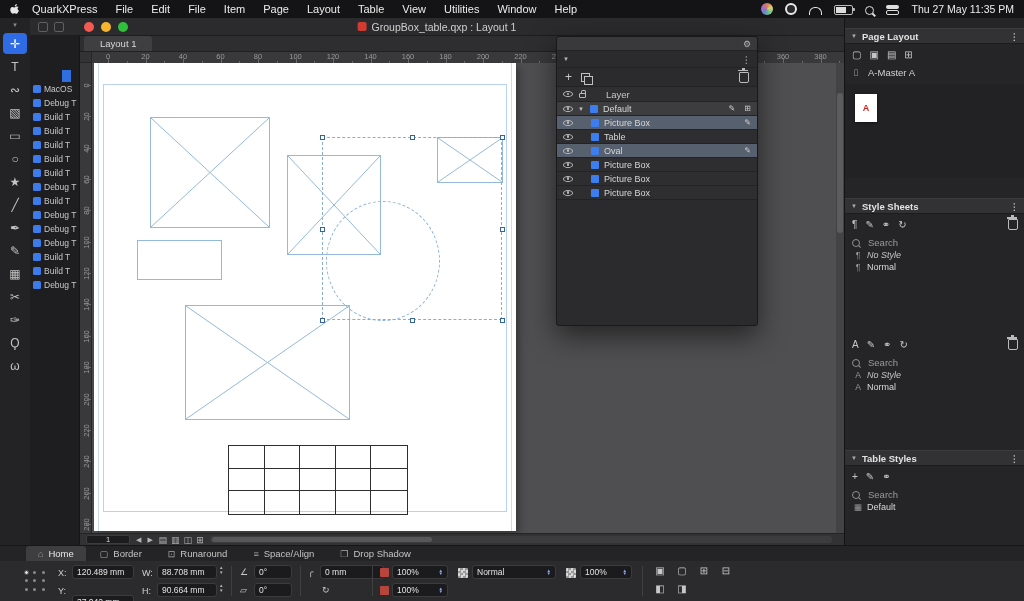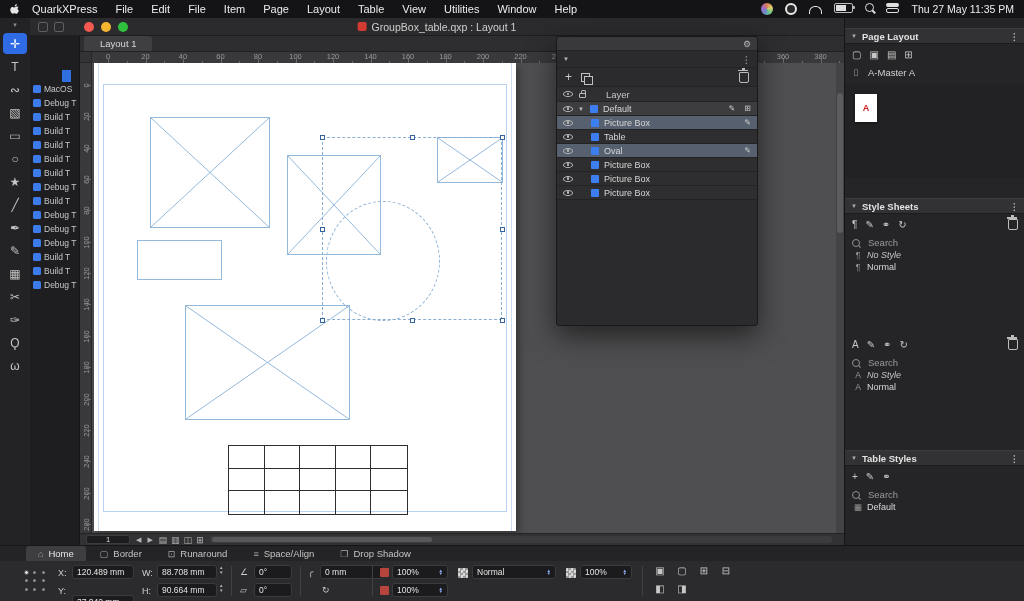--- a/index.html
+++ b/index.html
@@ -11,7 +11,7 @@
   .apple{margin-right:2px;display:flex}
   .mi{padding:0 9px;white-space:nowrap}
   .mi.b{font-weight:normal}
-  .menu-status{margin-left:auto;display:flex;align-items:flex-start;gap:12px}
+  .menu-status{margin-left:auto;display:flex;align-items:flex-end;gap:12px}
   .clock{font-size:10.5px;white-space:nowrap}
   .disc-ic{width:12px;height:12px;border-radius:50%;background:conic-gradient(#d97d55,#ddd06a,#6bc789,#6a86c9,#a86ac9,#d97d55)}
   .rec-ic{width:12px;height:12px;border-radius:50%;border:2px solid #e8e8e8;background:#2a2a2a;box-sizing:border-box}

